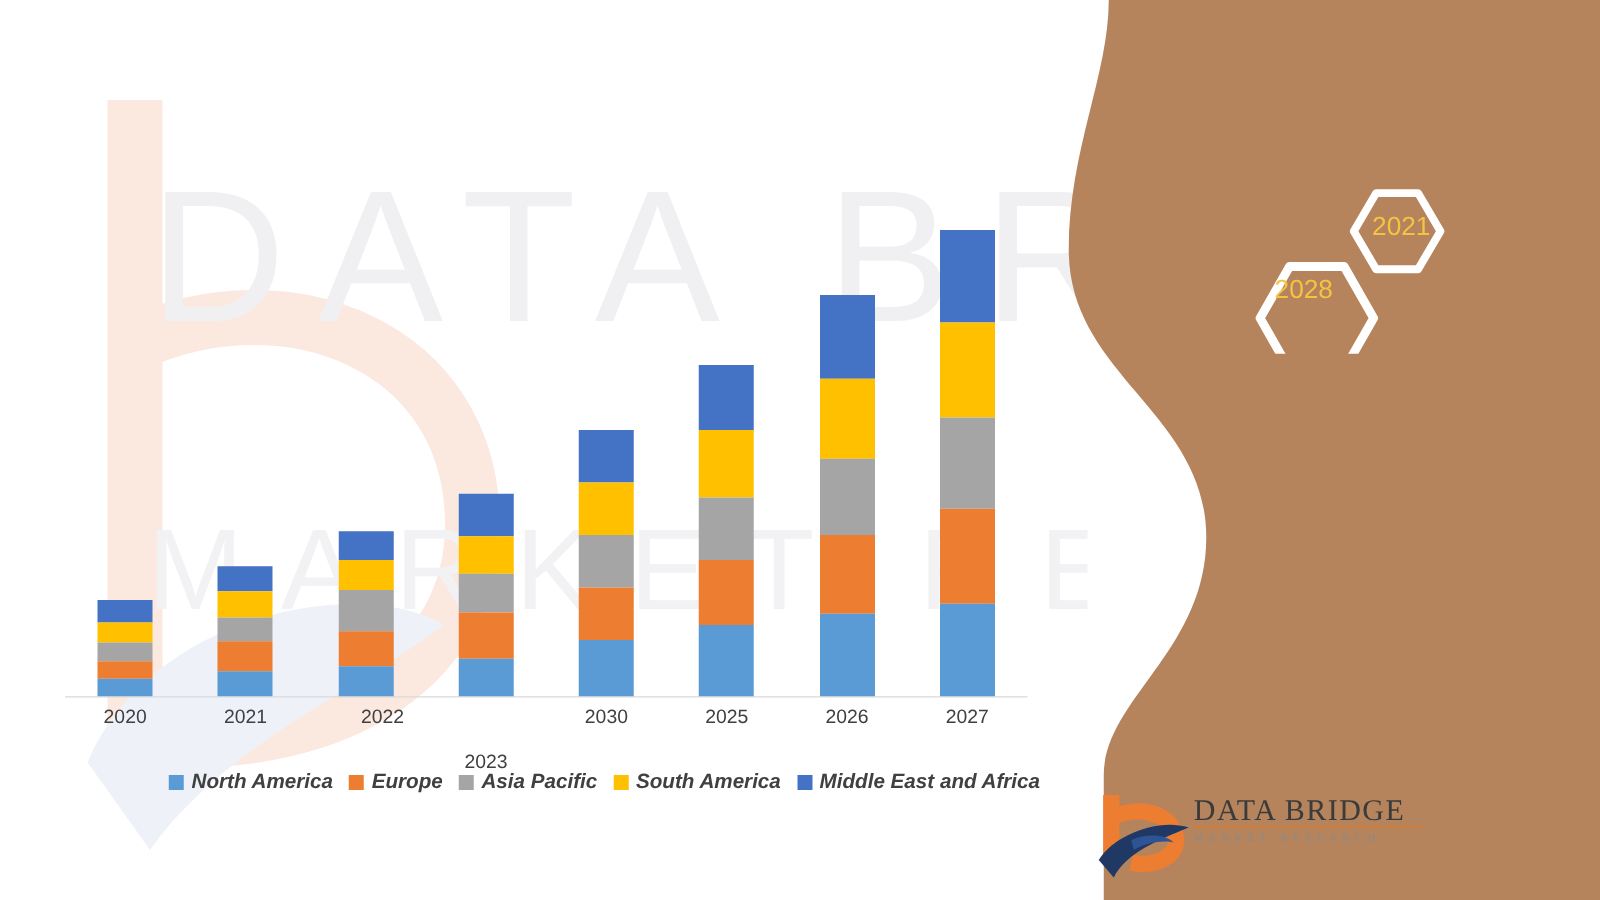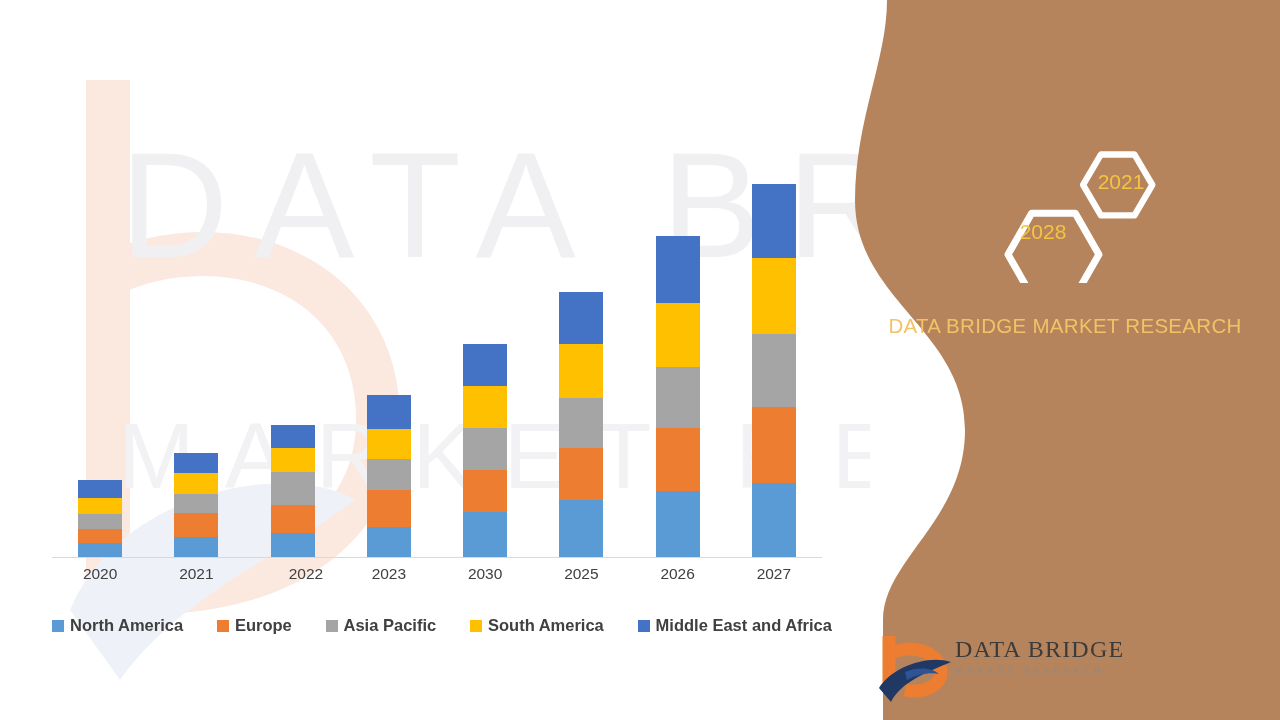--- a/index.html
+++ b/index.html
@@ -227,7 +227,6 @@
       <div class="hex-label" style="left: 96px; top: 32px; width: 80px; color: rgb(245, 195, 66);">2021</div>
     </div>
 
-    <div class="brand" style="color: rgb(242, 194, 102);">DATA BRIDGE MARKET RESEARCH</div>
 
     <div class="logo">
       <svg viewBox="0 0 80 78" width="80" height="78">

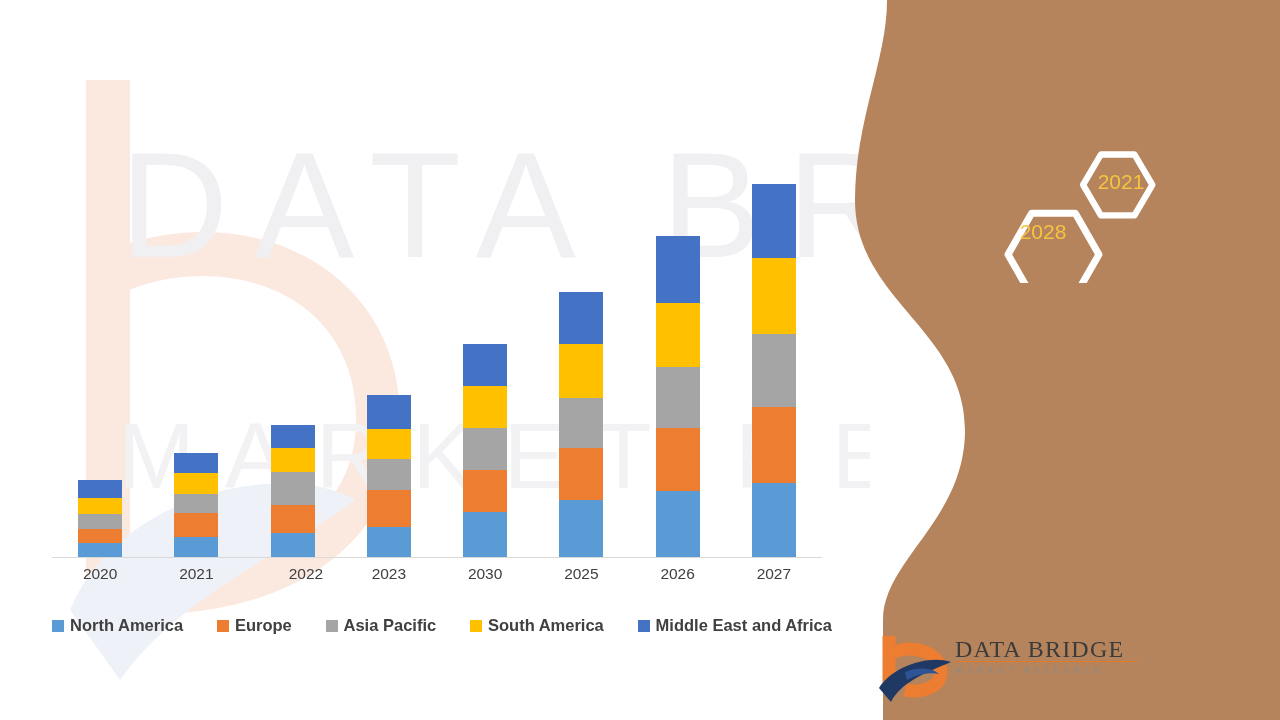--- a/index.html
+++ b/index.html
@@ -179,7 +179,7 @@
       <div class="xtick" style="left: 55.125px;">2020</div>
       <div class="xtick" style="left: 151.375px;">2021</div>
       <div class="xtick" style="left: 261px;">2022</div>
-      <div class="xtick" style="left: 343.875px;">2023</div>
+      <div class="xtick" style="left: 343.875px; margin-top: 36px;">2023</div>
       <div class="xtick" style="left: 440.125px;">2030</div>
       <div class="xtick" style="left: 536.375px;">2025</div>
       <div class="xtick" style="left: 632.625px;">2026</div>

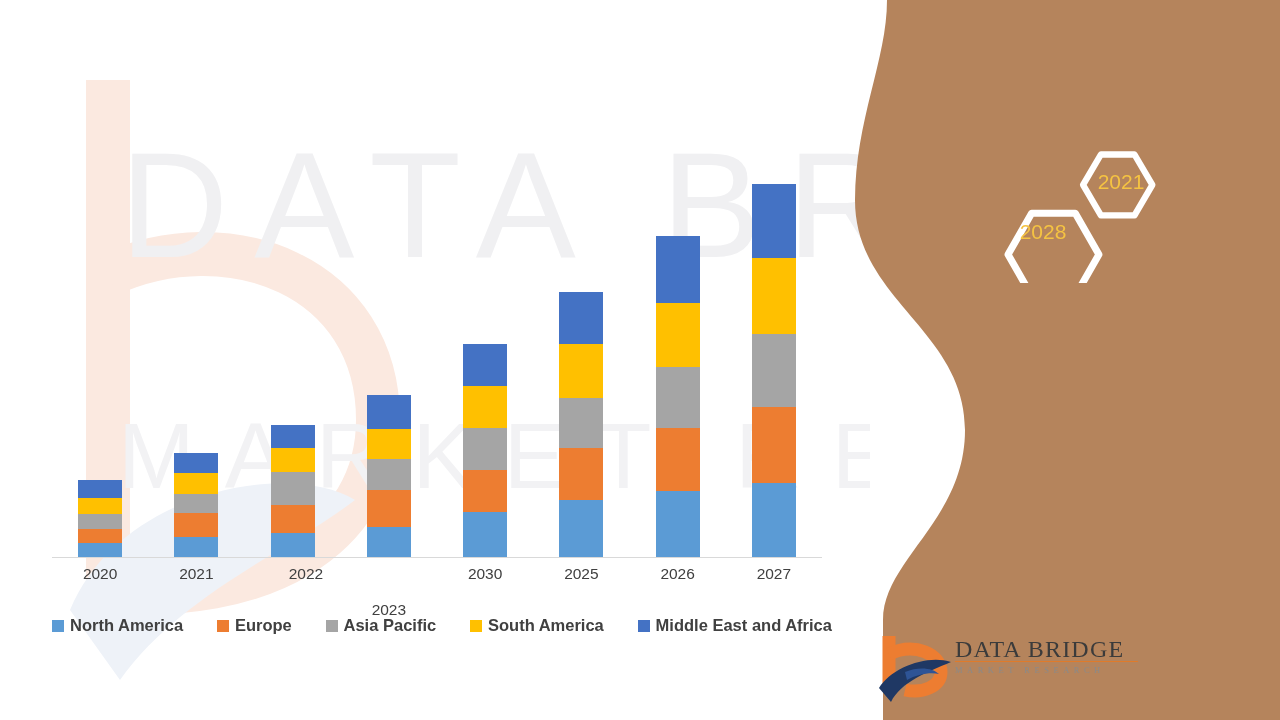--- a/index.html
+++ b/index.html
@@ -55,8 +55,9 @@
   
   #legend{
     position:absolute;left:52px;top:616px;width:780px;
-    display:flex;align-items:center;justify-content:space-between;gap:13px;
+    display:flex;align-items:center;justify-content:flex-end;gap:13px;
     white-space:nowrap;
+    font-style:italic;
   }
   .leg-item{display:flex;align-items:center;gap:6px;}
   .leg-swatch{width:12px;height:12px;display:inline-block;}

